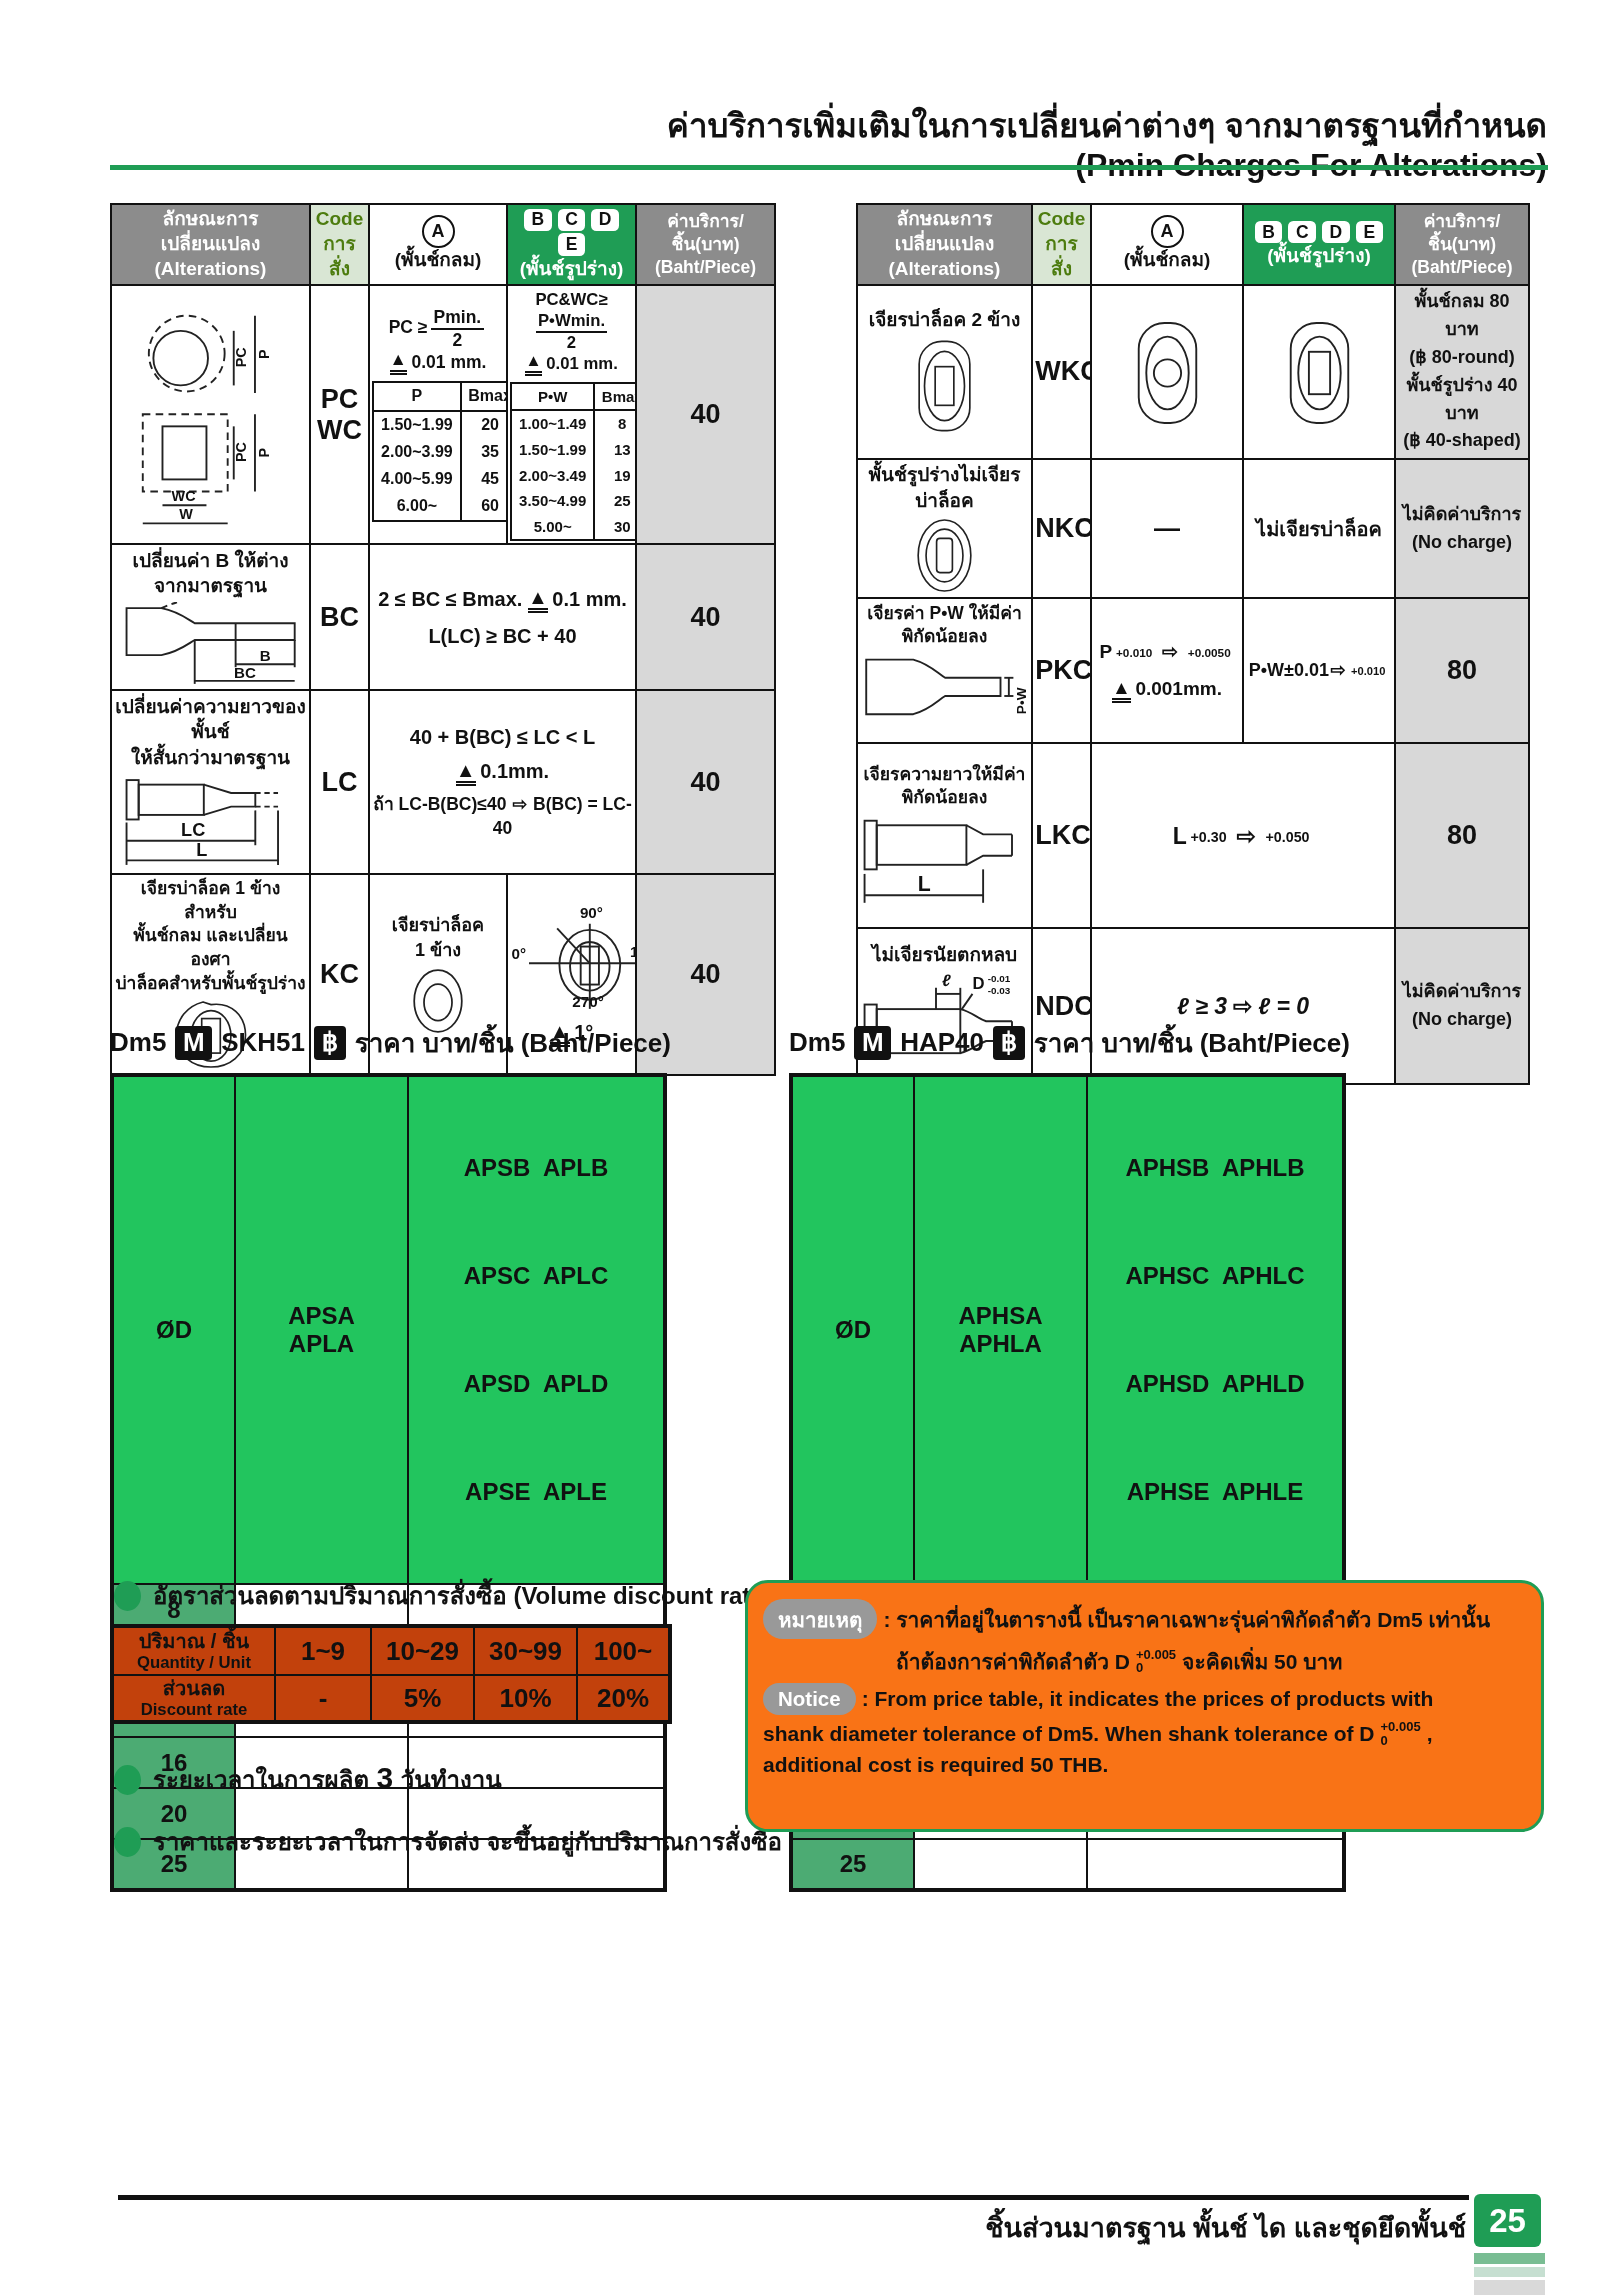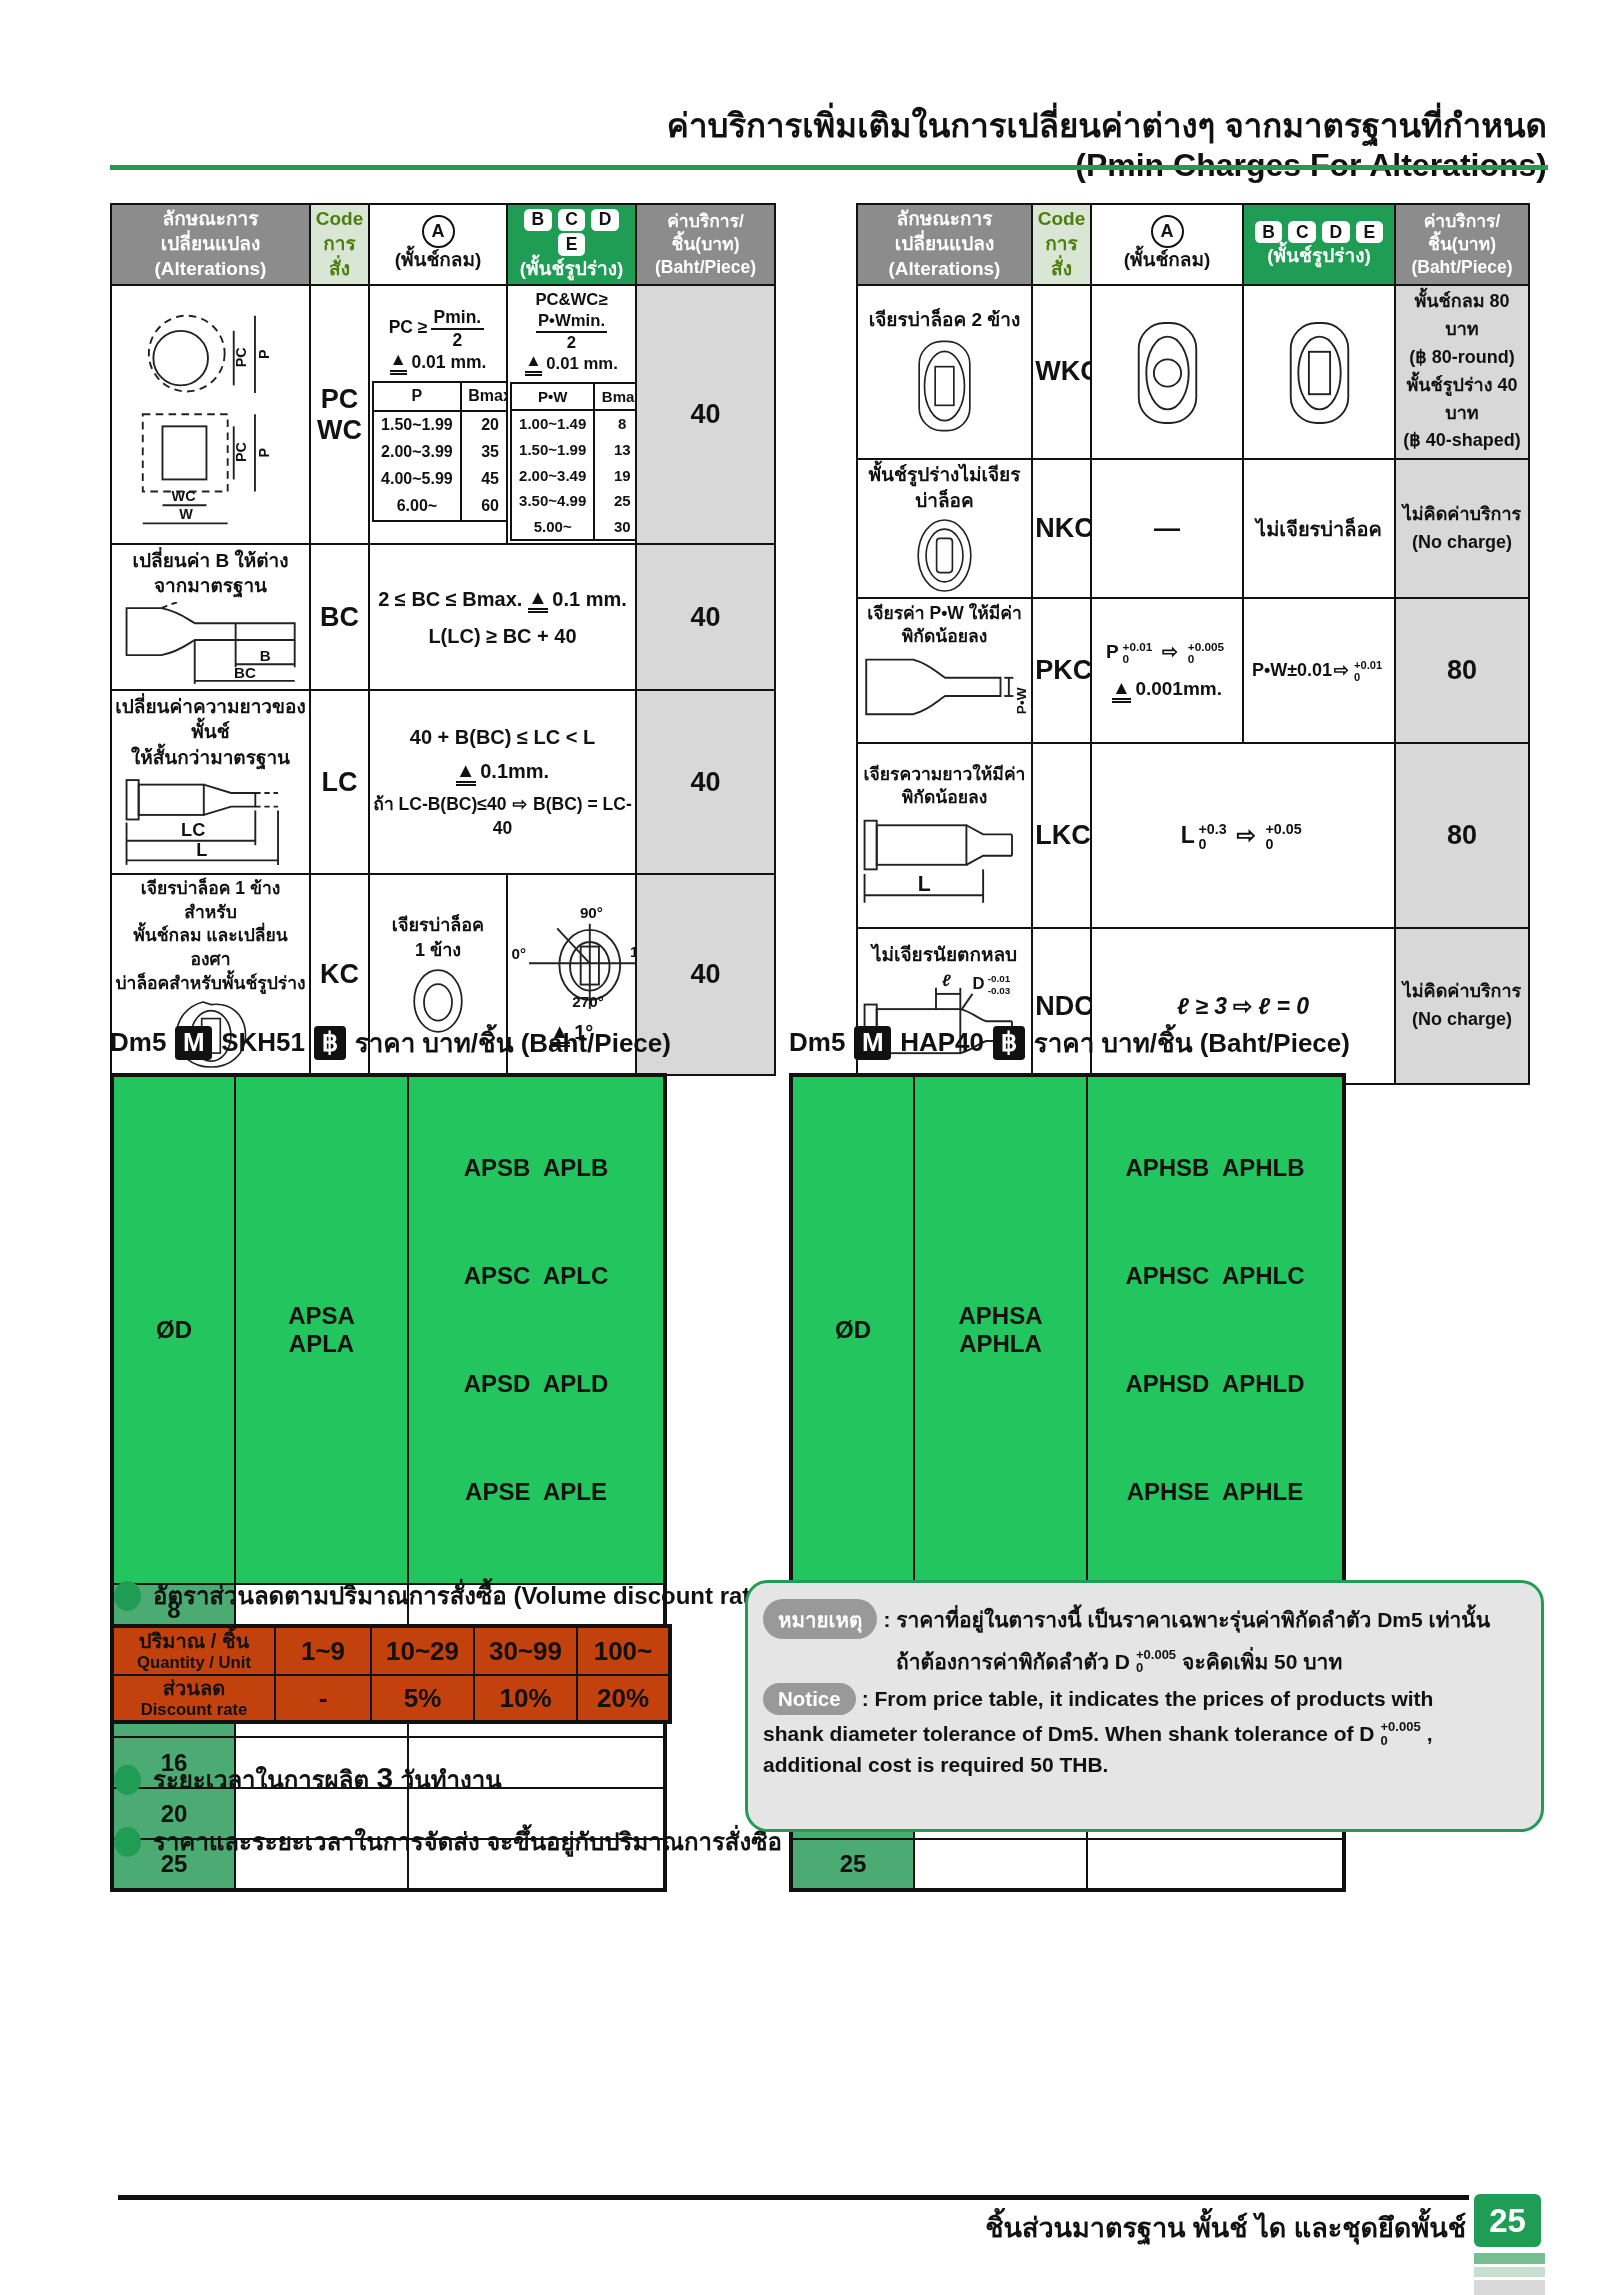--- a/index.html
+++ b/index.html
@@ -32,7 +32,7 @@
         margin:0 4.6px 0 0;vertical-align:middle;}
   .frac{display:inline-flex;flex-direction:column;vertical-align:middle;margin:0 3.8px;line-height:1.15;text-align:center;}
   .frac .fn{border-bottom:2.3px solid #111;padding:0 2.3px;}
-  .tol{display:inline-flex;flex-direction:column;text-align:left;line-height:1.05;font-size:0.62em;
+  .tol{display:inline-flex;flex-direction:row;text-align:left;line-height:1.05;font-size:0.62em;
        vertical-align:middle;margin:0 3.8px;}
   .arrow{font-weight:bold;margin:0 6px;}
   table.mini{border-collapse:collapse;margin:6px auto 0;font-size:16px;font-weight:bold;border:2.3px solid #111;}

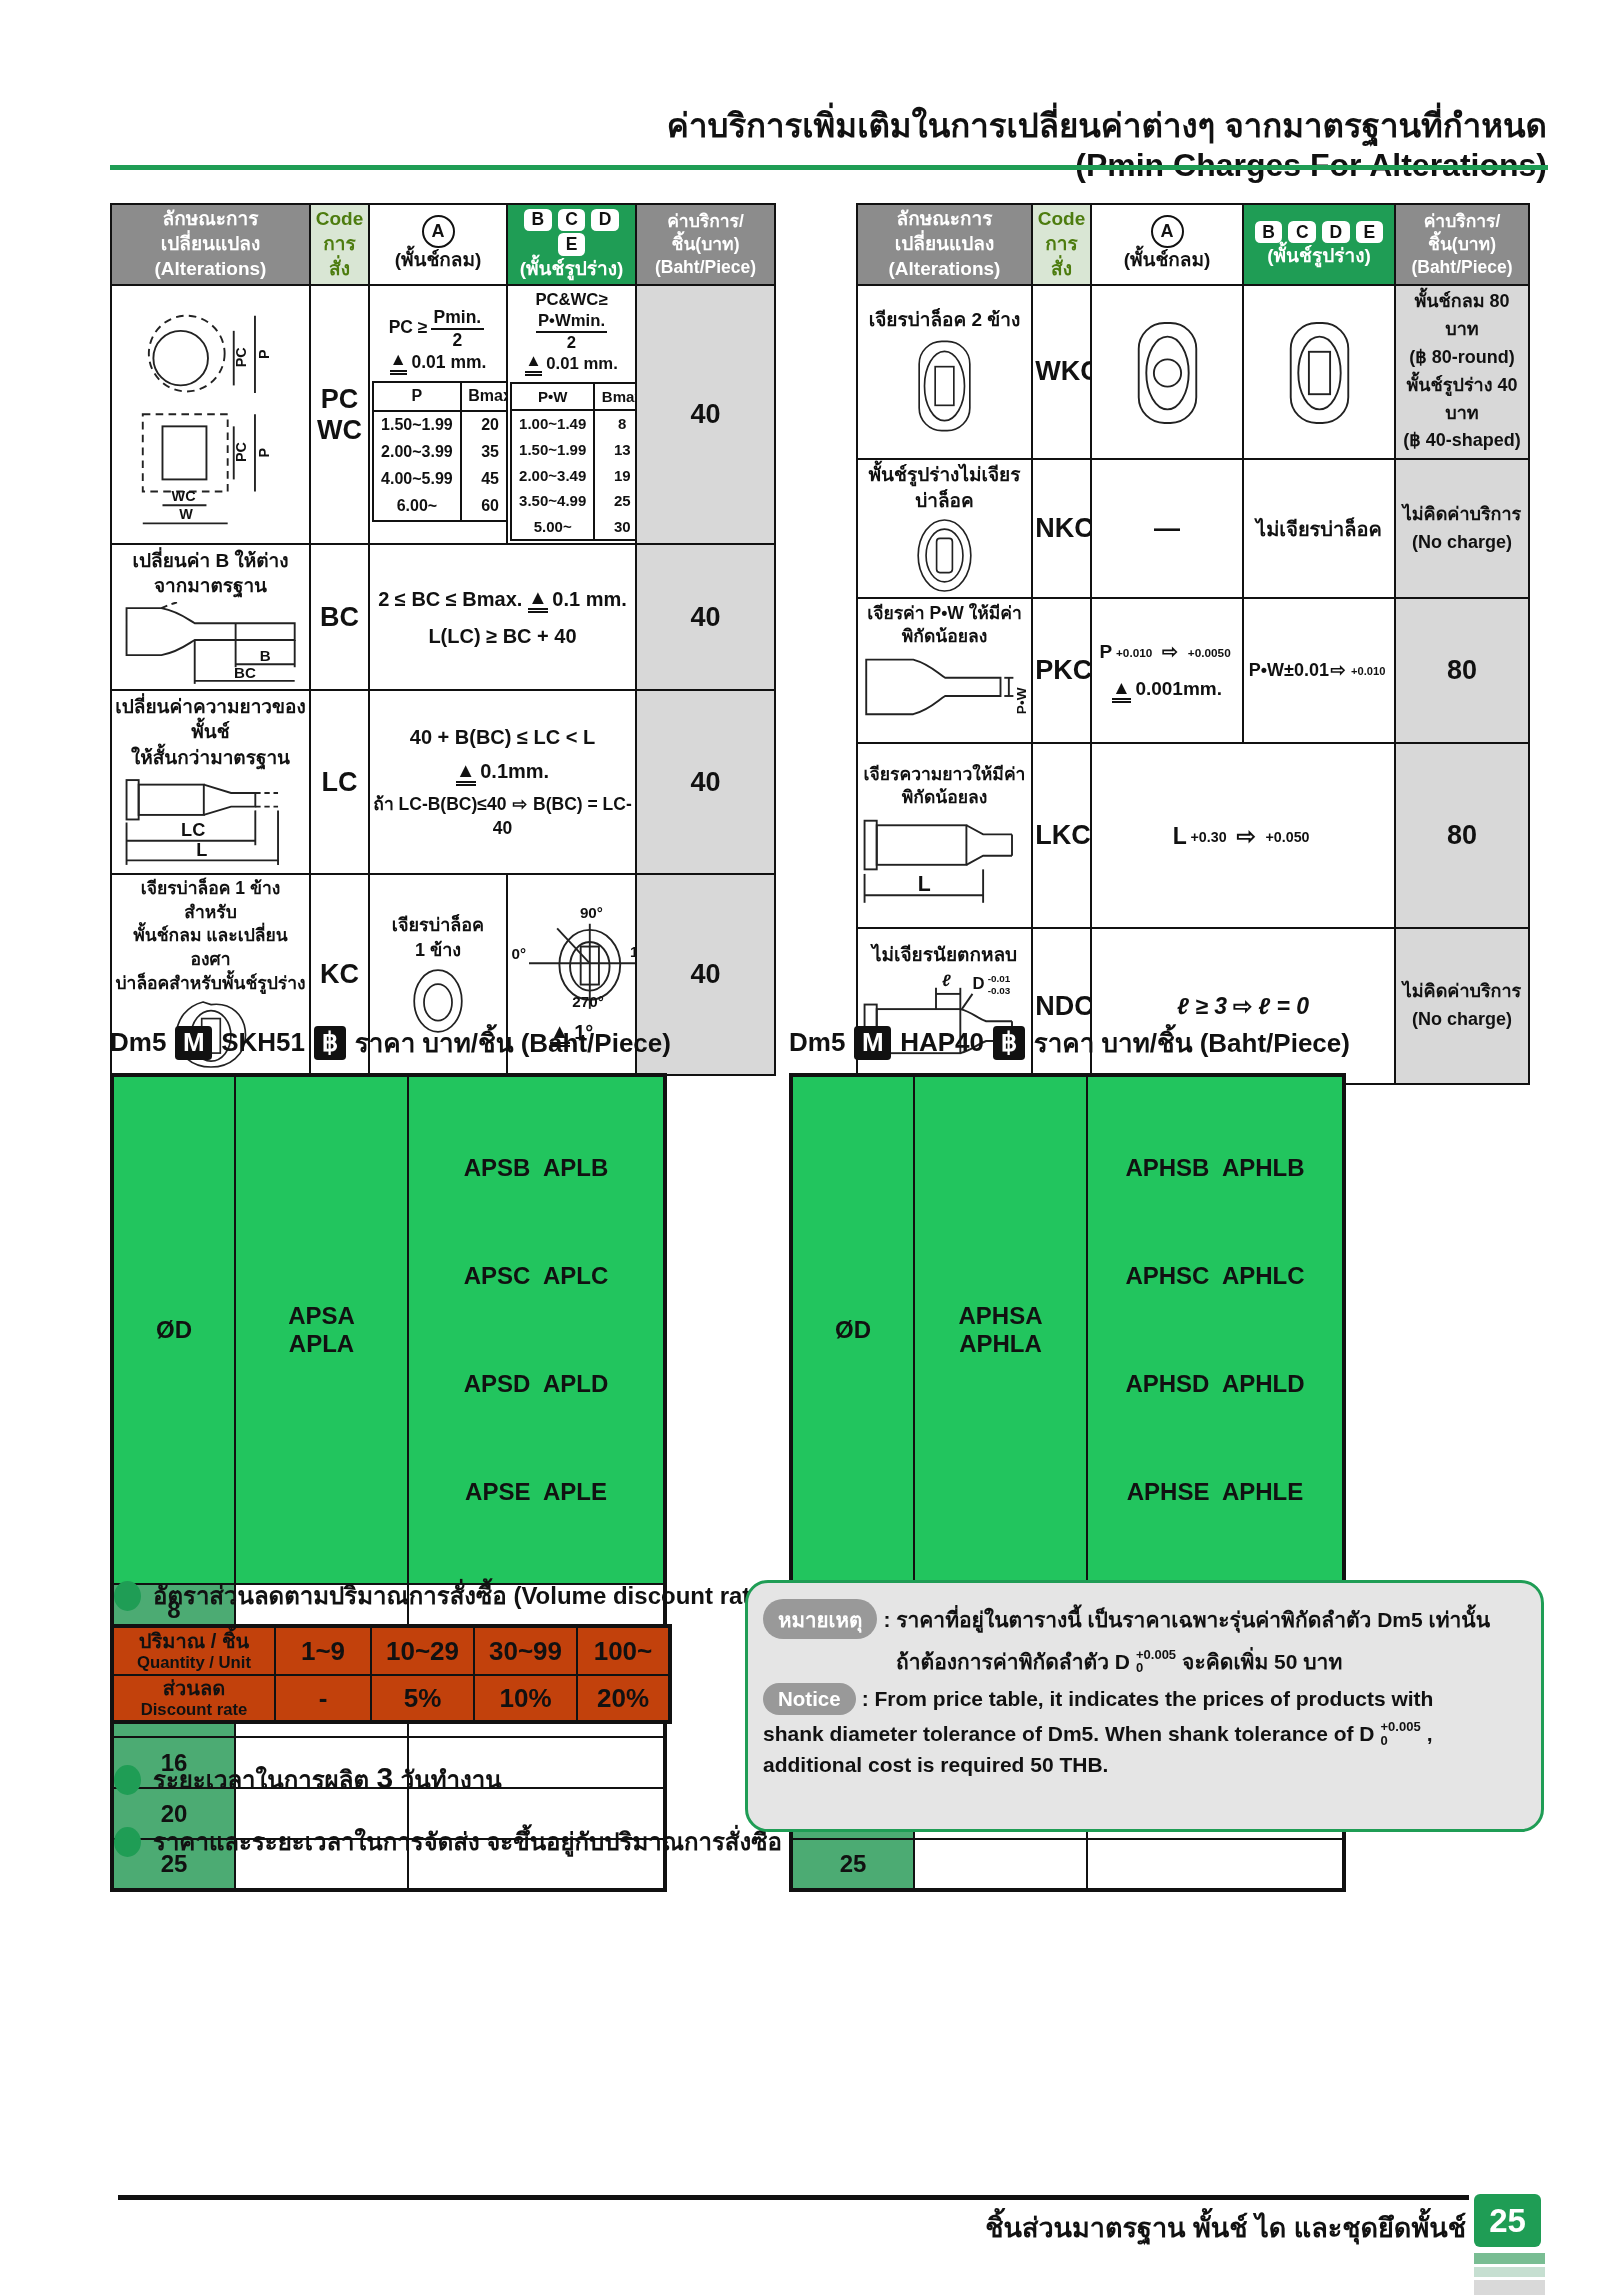--- a/index.html
+++ b/index.html
@@ -66,7 +66,7 @@
 
   
   .notice{position:absolute;left:745px;top:1580px;width:799px;height:252px;border:3.8px solid #1f9d55;
-          border-radius:23px;background:#e5e5e5;box-sizing:border-box;padding:10.6px 15px;font-weight:bold;font-size:21px;}
+          border-radius:23px;background:#f97316;box-sizing:border-box;padding:10.6px 15px;font-weight:bold;font-size:21px;}
   .n-line{margin:5.3px 0;display:flex;align-items:center;gap:6px;flex-wrap:nowrap;}
   .n-indent{margin-left:133px;}
   .pill{display:inline-block;background:#999;color:#fff;border-radius:21px;padding:3.8px 15px;font-size:20.5px;flex:none;}

